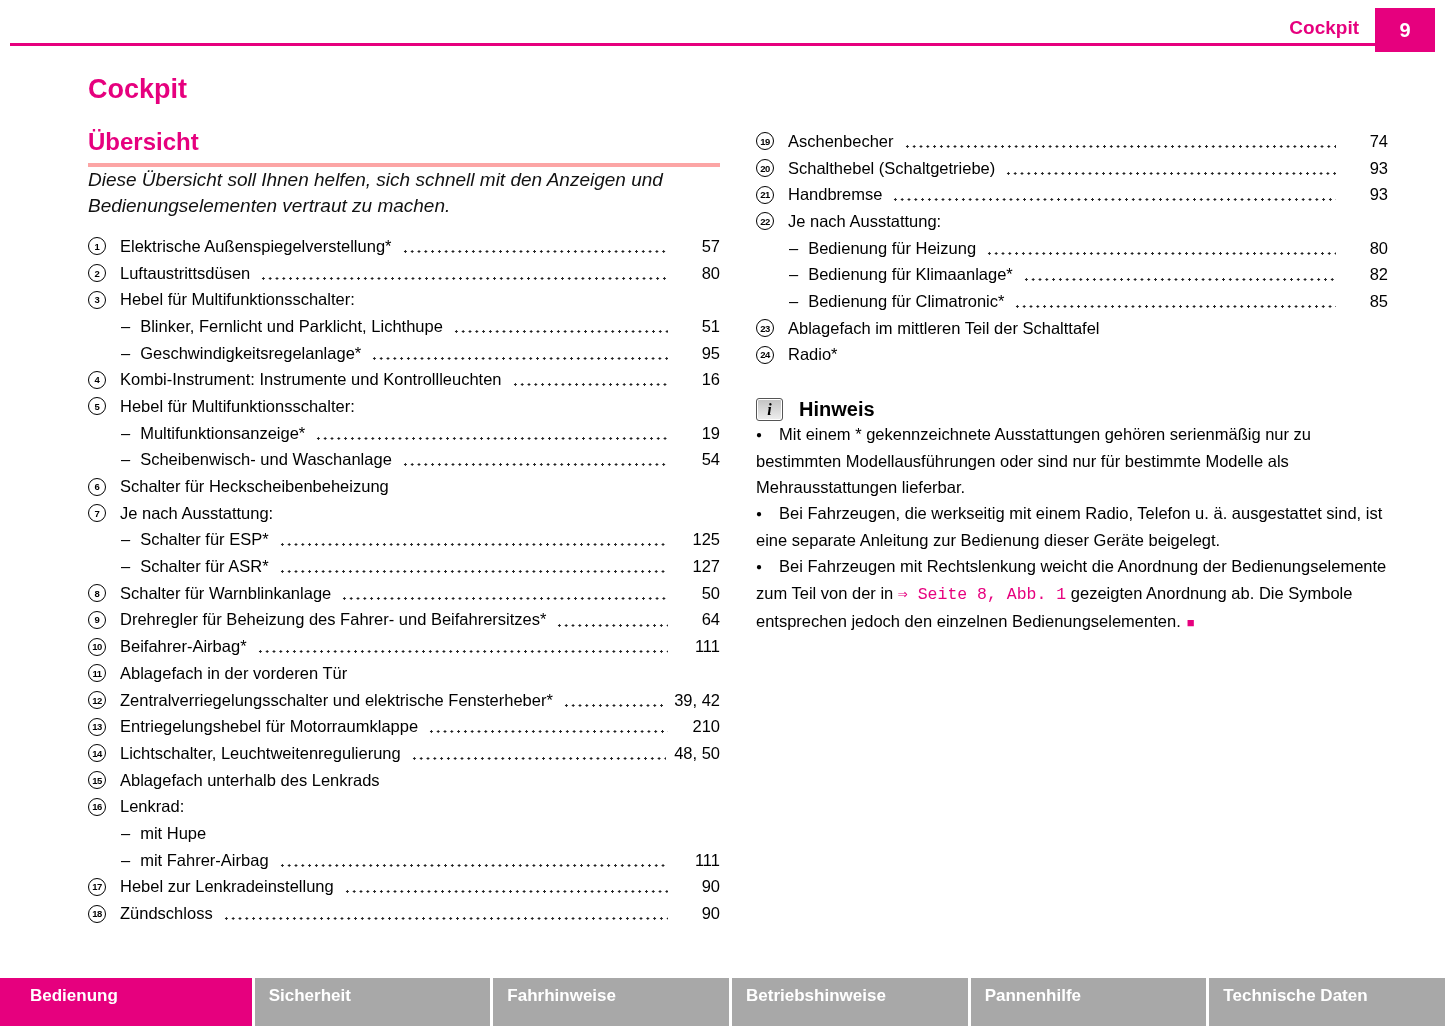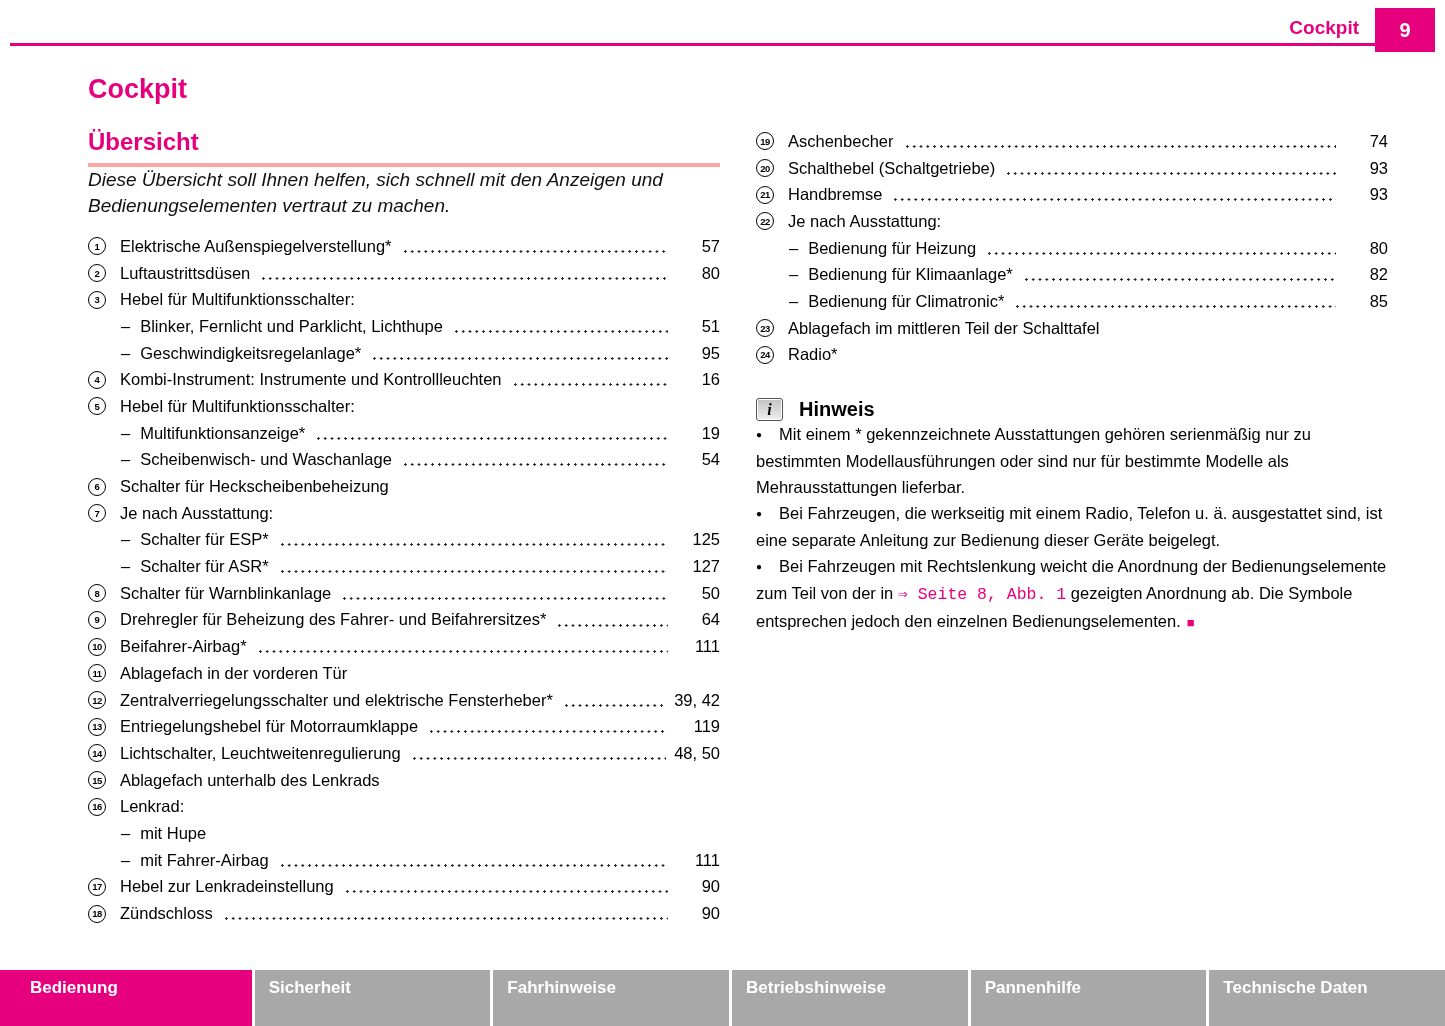--- a/index.html
+++ b/index.html
@@ -179,7 +179,7 @@
             <span class="num-circle">13</span>
             <span class="toc-label">Entriegelungshebel für Motorraumklappe</span>
             <span class="leader"></span>
-            <span class="pagenum">119</span>
+            <span class="pagenum">210</span>
           </div>
           <div class="toc-row">
             <span class="num-circle">14</span>

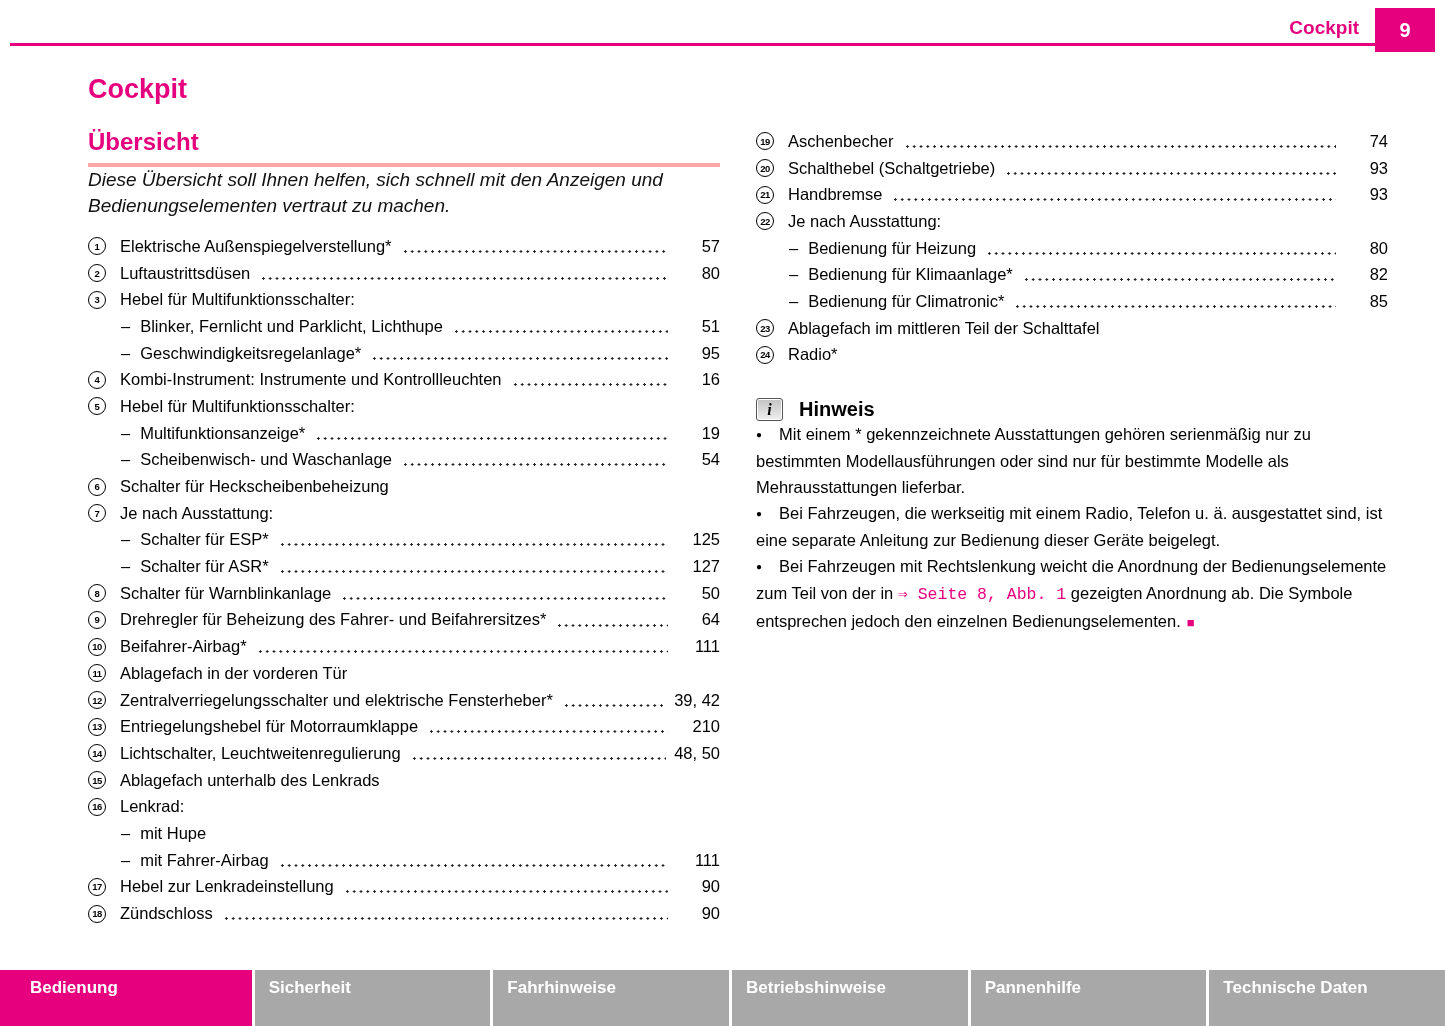--- a/index.html
+++ b/index.html
@@ -54,7 +54,7 @@
   .end-square { color:#e6007e; margin-left:6px; font-size:13px; }
 
   
-  .footer { flex:0 0 auto; height:56px; display:flex; gap:3px; background:#fff; }
+  .footer { flex:0 0 auto; height:48px; display:flex; gap:3px; background:#fff; }
   .tab { flex:1 1 0; background:#a8a8a8; color:#fff; font-size:17px; font-weight:bold;
          padding:8px 0 0 14px; cursor:pointer; white-space:nowrap; }
   .tab.active { background:#e6007e; }

